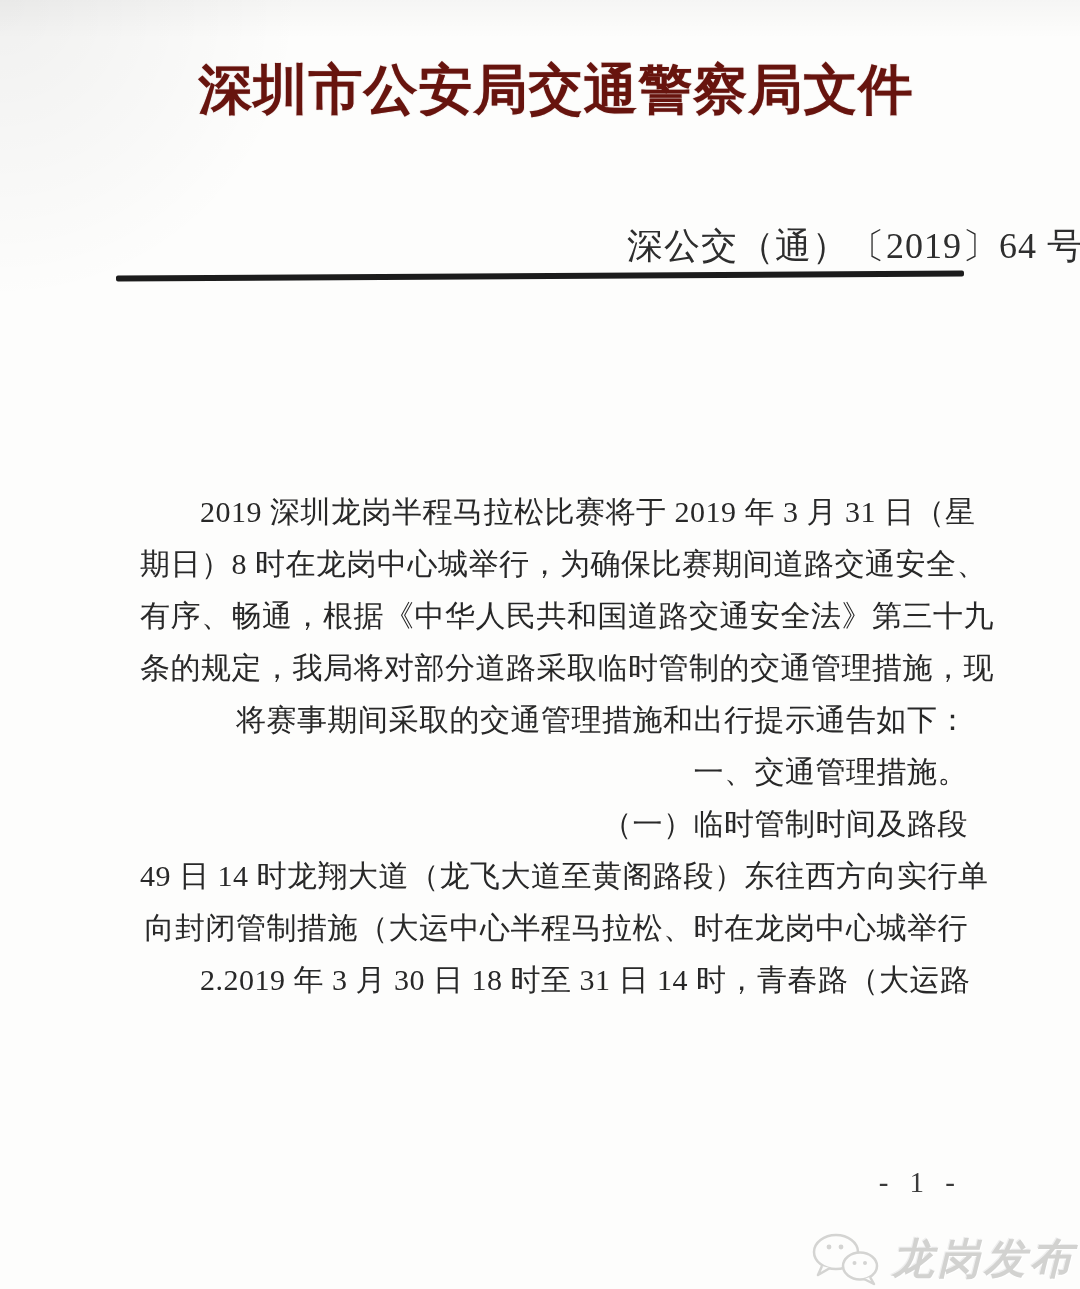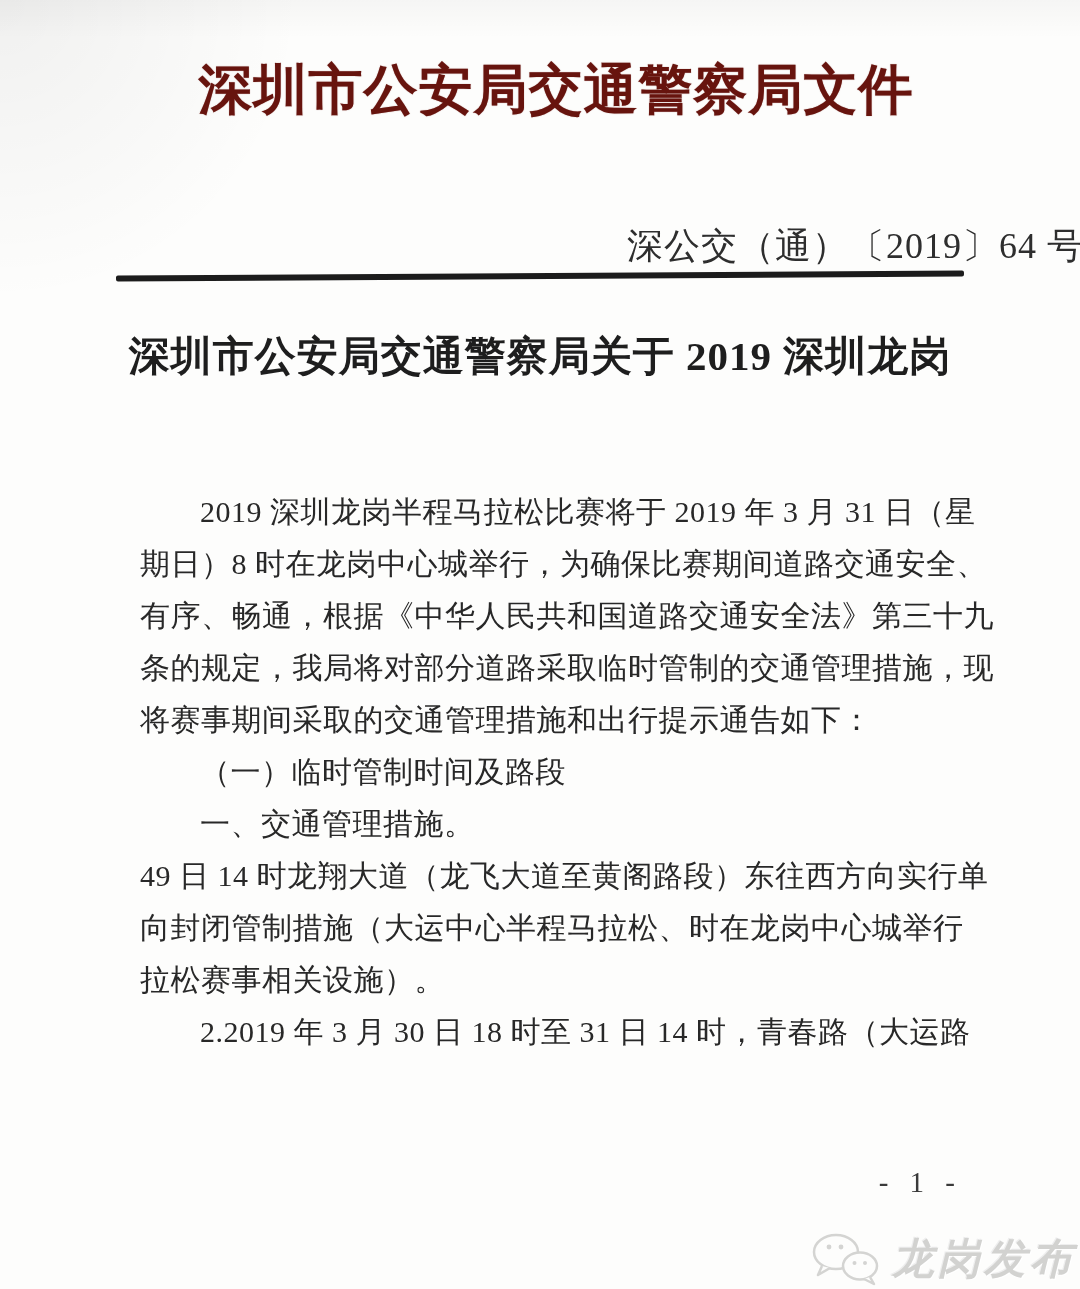--- a/index.html
+++ b/index.html
@@ -133,7 +133,6 @@
   <div class="divider"></div>
 
   <div class="notice-title">
-    <div class="title-line">深圳市公安局交通警察局关于 2019 深圳龙岗</div>
   </div>
 
   <div class="body-text">

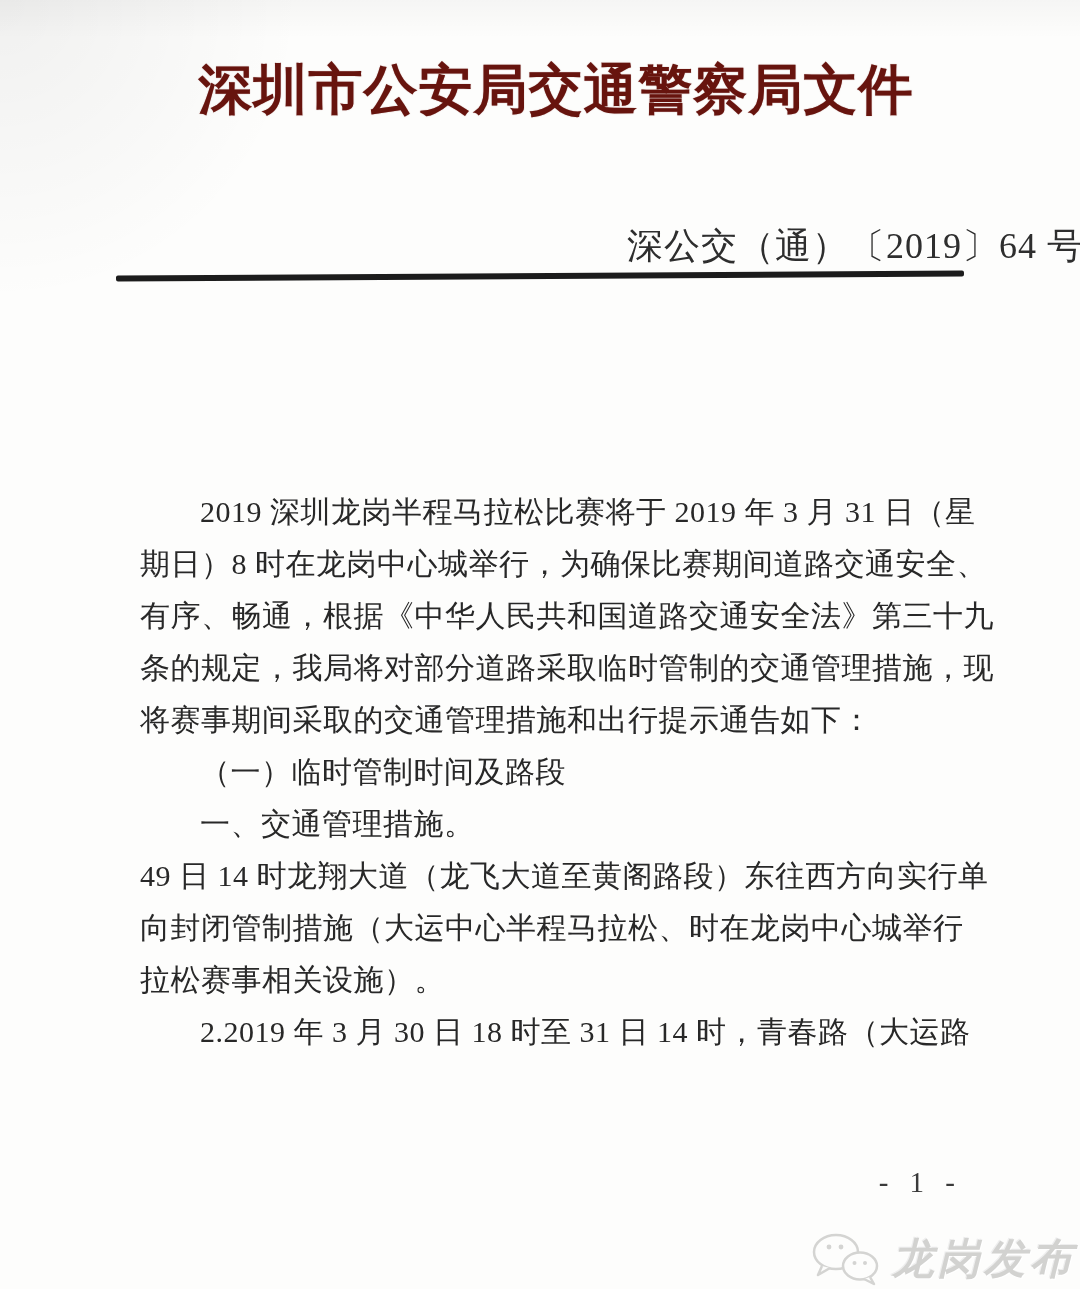--- a/index.html
+++ b/index.html
@@ -77,6 +77,7 @@
     left: 140px;
     width: 828px;
     color: #282828;
+    text-align: right;
   }
   .line {
     font-size: 30px;

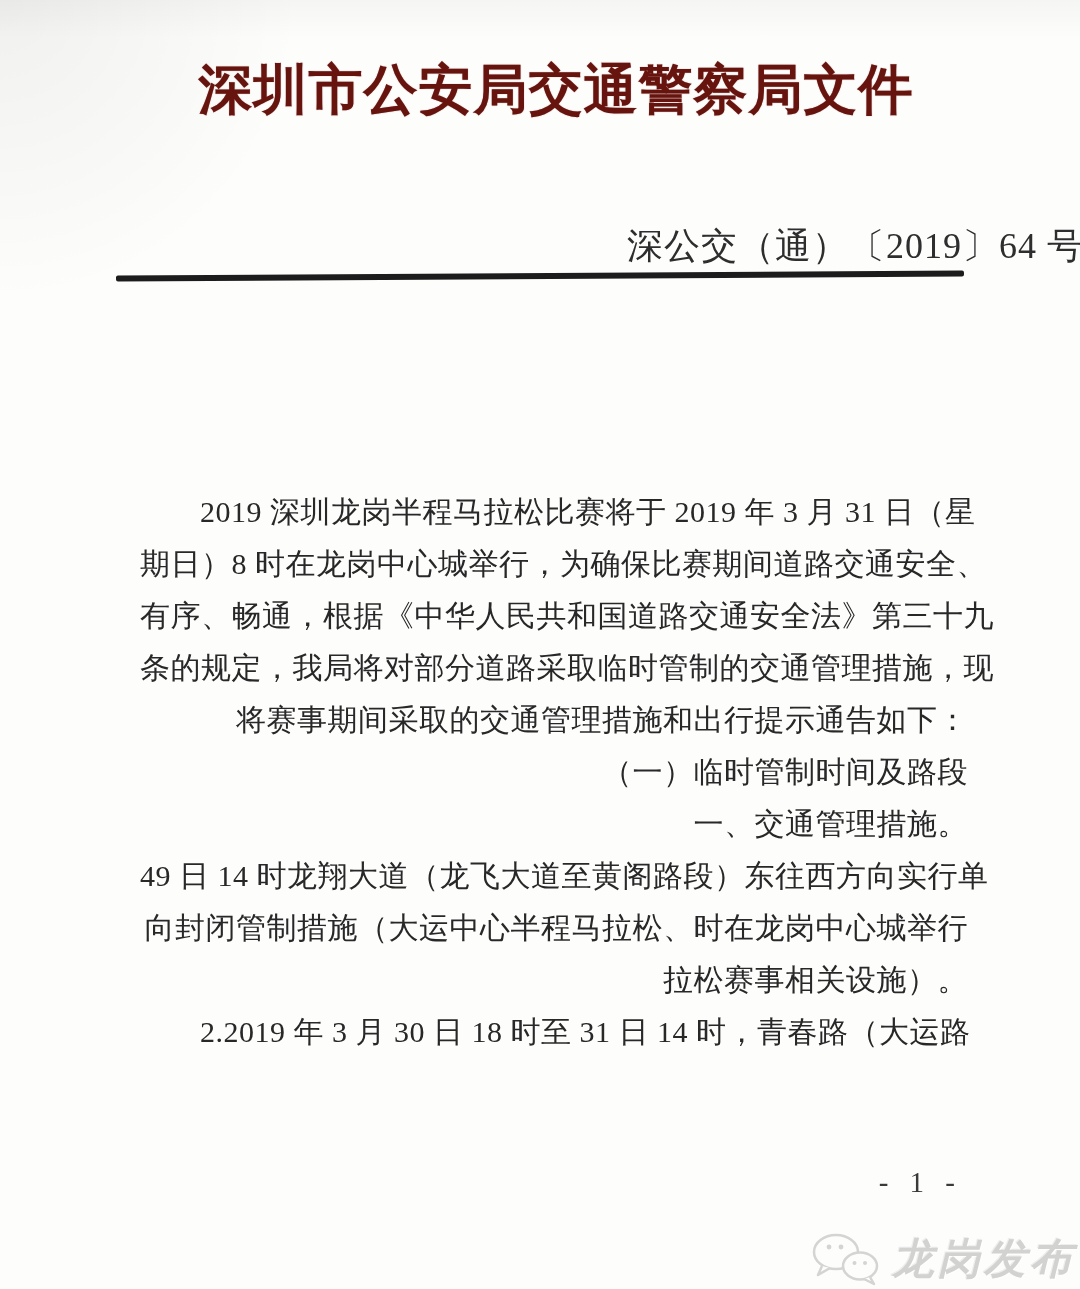--- a/index.html
+++ b/index.html
@@ -142,8 +142,8 @@
     <div class="line">有序、畅通，根据《中华人民共和国道路交通安全法》第三十九</div>
     <div class="line">条的规定，我局将对部分道路采取临时管制的交通管理措施，现</div>
     <div class="line">将赛事期间采取的交通管理措施和出行提示通告如下：</div>
+    <div class="line indent">一、交通管理措施。</div>
     <div class="line indent">（一）临时管制时间及路段</div>
-    <div class="line indent">一、交通管理措施。</div>
     <div class="line">49 日 14 时龙翔大道（龙飞大道至黄阁路段）东往西方向实行单</div>
     <div class="line">向封闭管制措施（大运中心半程马拉松、时在龙岗中心城举行</div>
     <div class="line">拉松赛事相关设施）。</div>

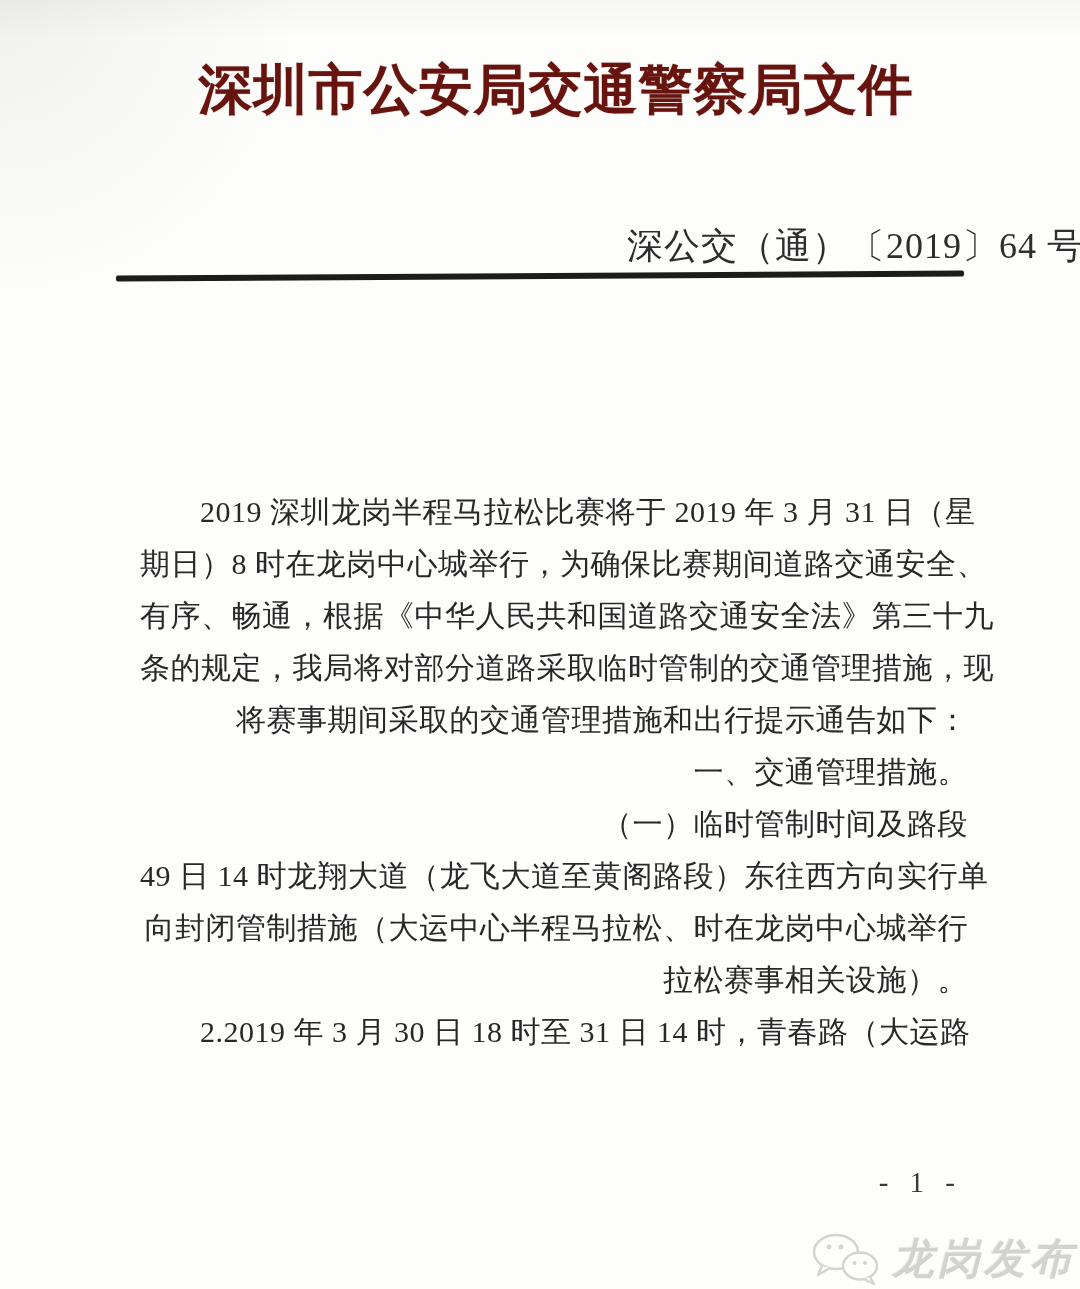--- a/index.html
+++ b/index.html
@@ -146,7 +146,6 @@
     <div class="line indent">（一）临时管制时间及路段</div>
     <div class="line">49 日 14 时龙翔大道（龙飞大道至黄阁路段）东往西方向实行单</div>
     <div class="line">向封闭管制措施（大运中心半程马拉松、时在龙岗中心城举行</div>
-    <div class="line">拉松赛事相关设施）。</div>
     <div class="line indent">2.2019 年 3 月 30 日 18 时至 31 日 14 时，青春路（大运路</div>
   </div>
 

